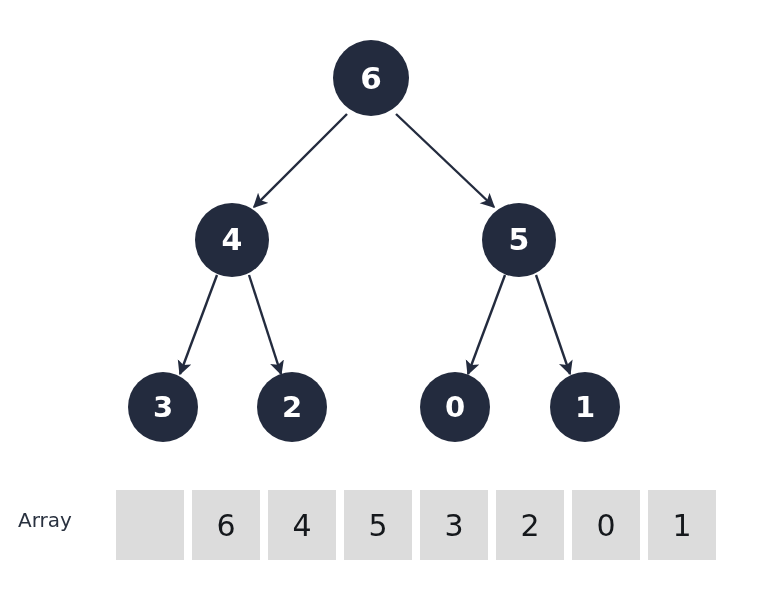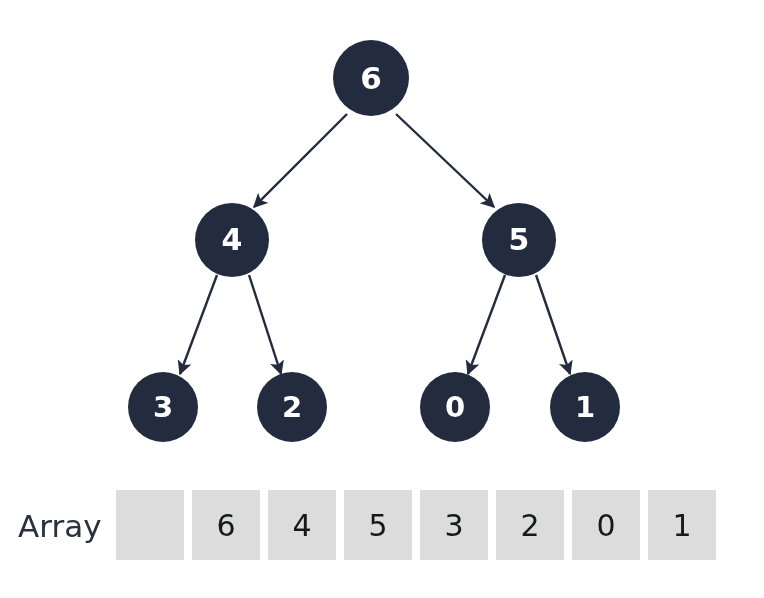--- a/index.html
+++ b/index.html
@@ -61,7 +61,7 @@
     position: absolute;
     left: 18px;
     top: 508px;
-    font-size: 31px;
+    font-size: 20px;
     color: #29313f;
     font-family: "DejaVu Sans", "Liberation Sans", sans-serif;
     letter-spacing: 0px;

